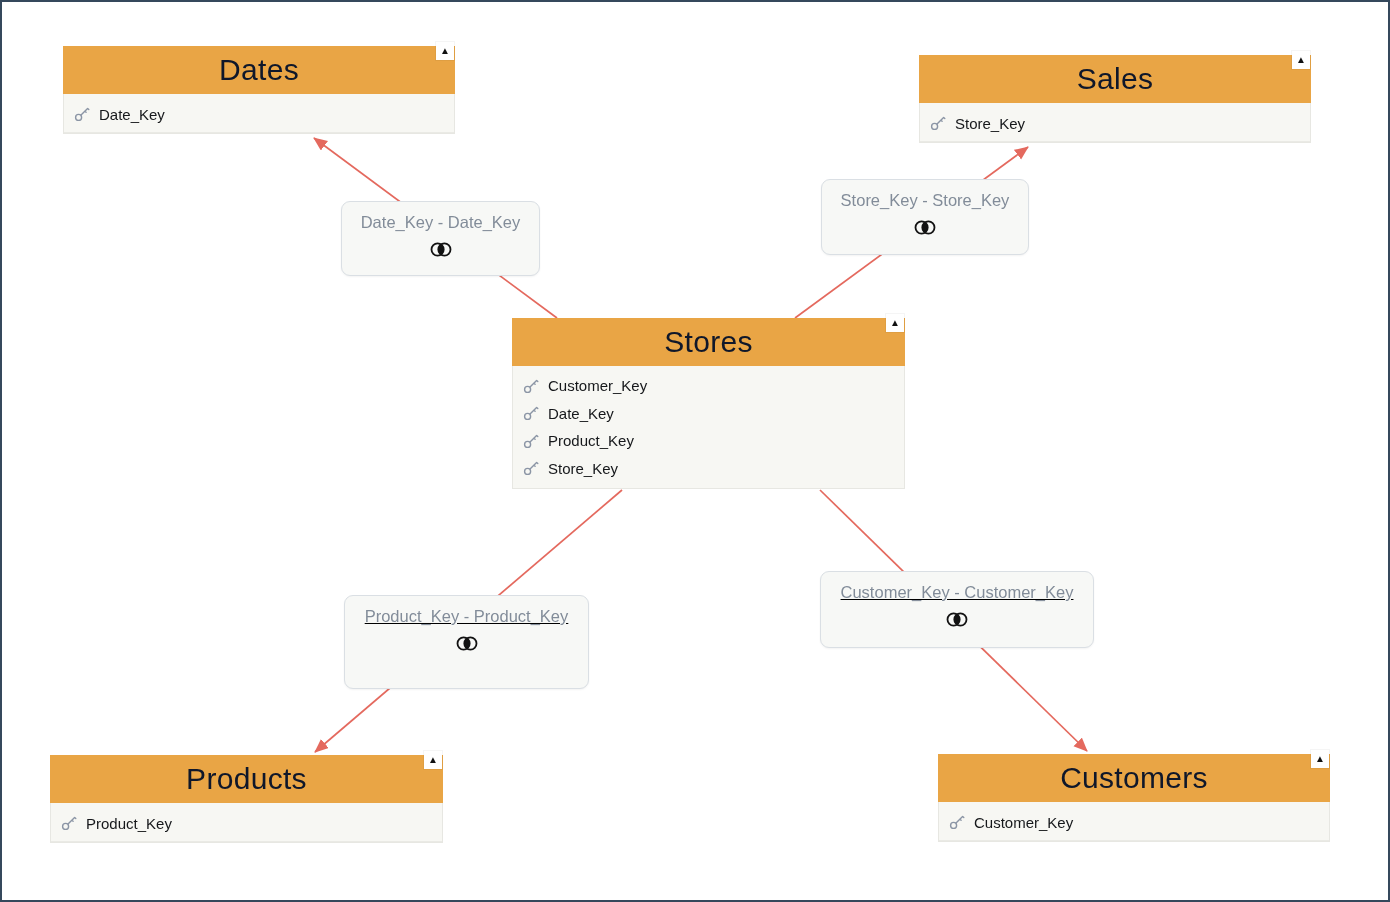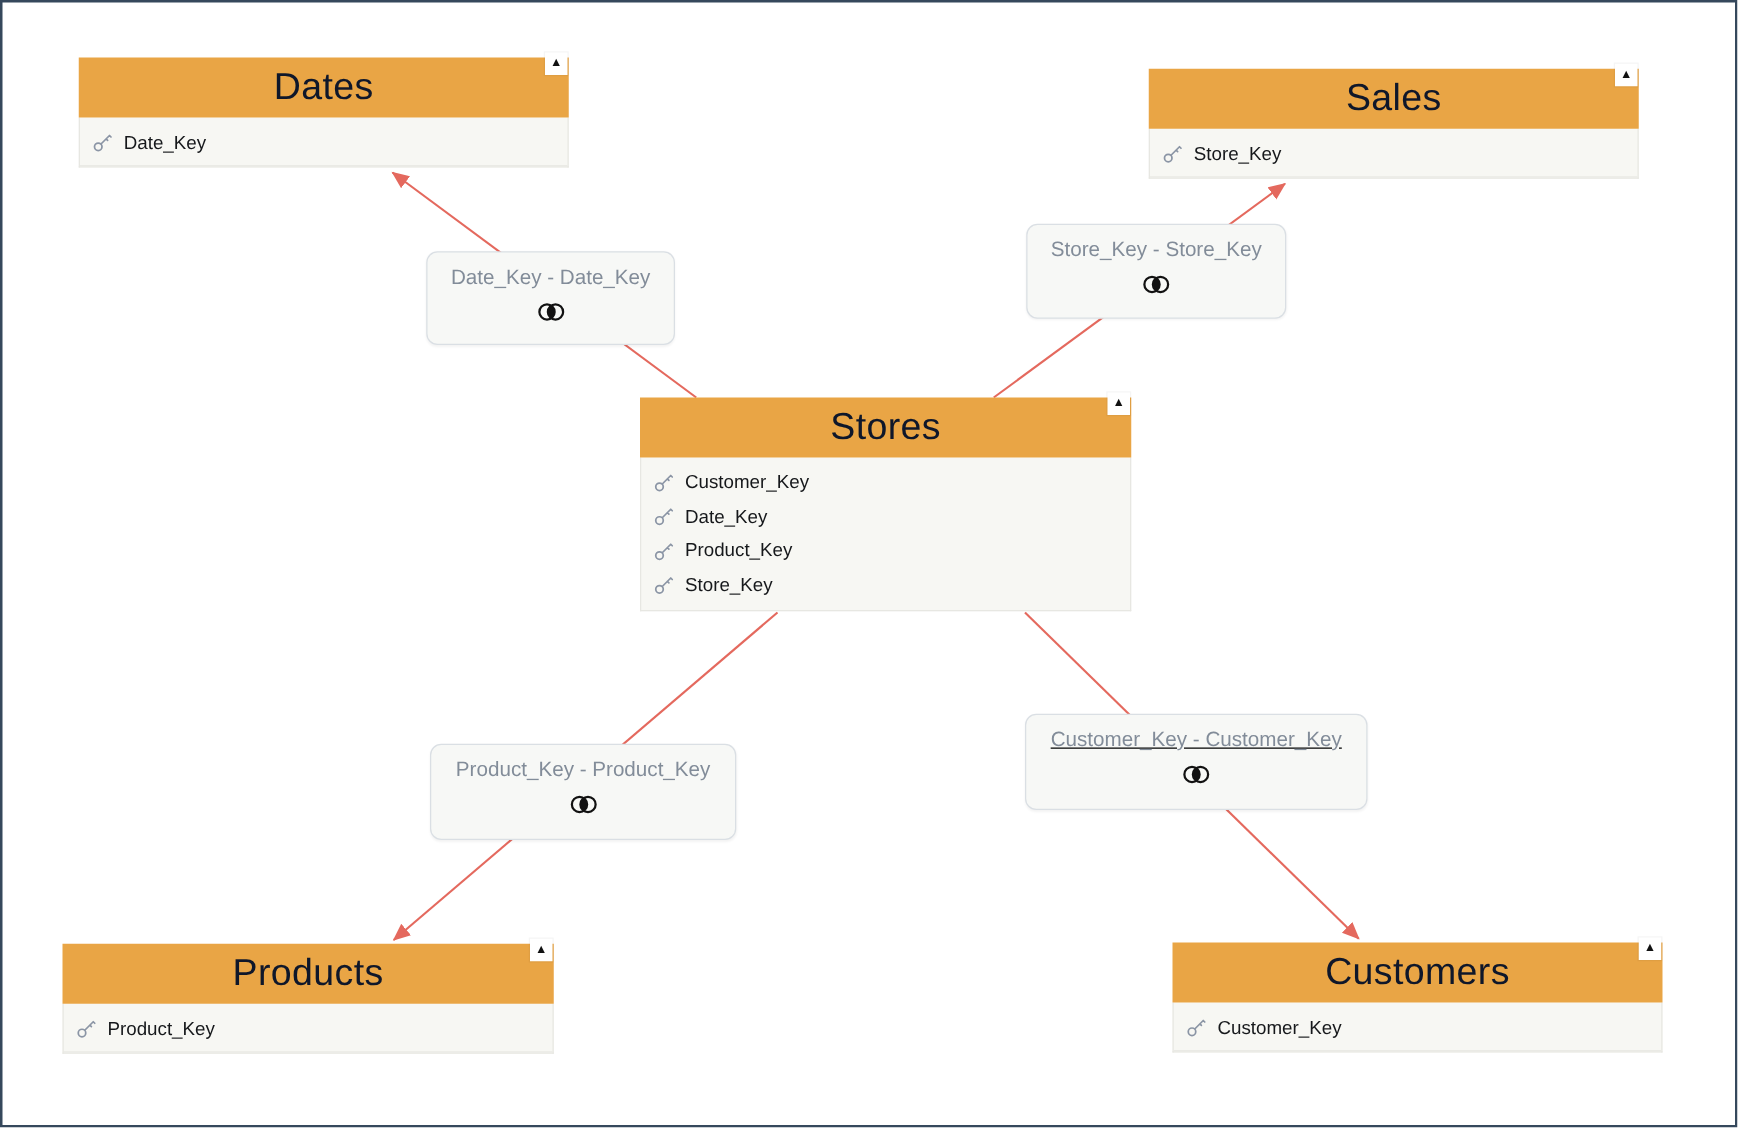--- a/index.html
+++ b/index.html
@@ -53,7 +53,7 @@
 
   #r-date     { left:339px; top:199px; width:199px; height:75px; }
   #r-store    { left:819px; top:177px; width:208px; height:76px; }
-  #r-product  { left:342px; top:593px; width:245px; height:77px; }
+  #r-product  { left:342px; top:593px; width:245px; height:94px;text-decoration:underline; }
   #r-customer { left:818px; top:569px; width:274px; height:77px;text-decoration:underline; }
 </style>
 </head>

